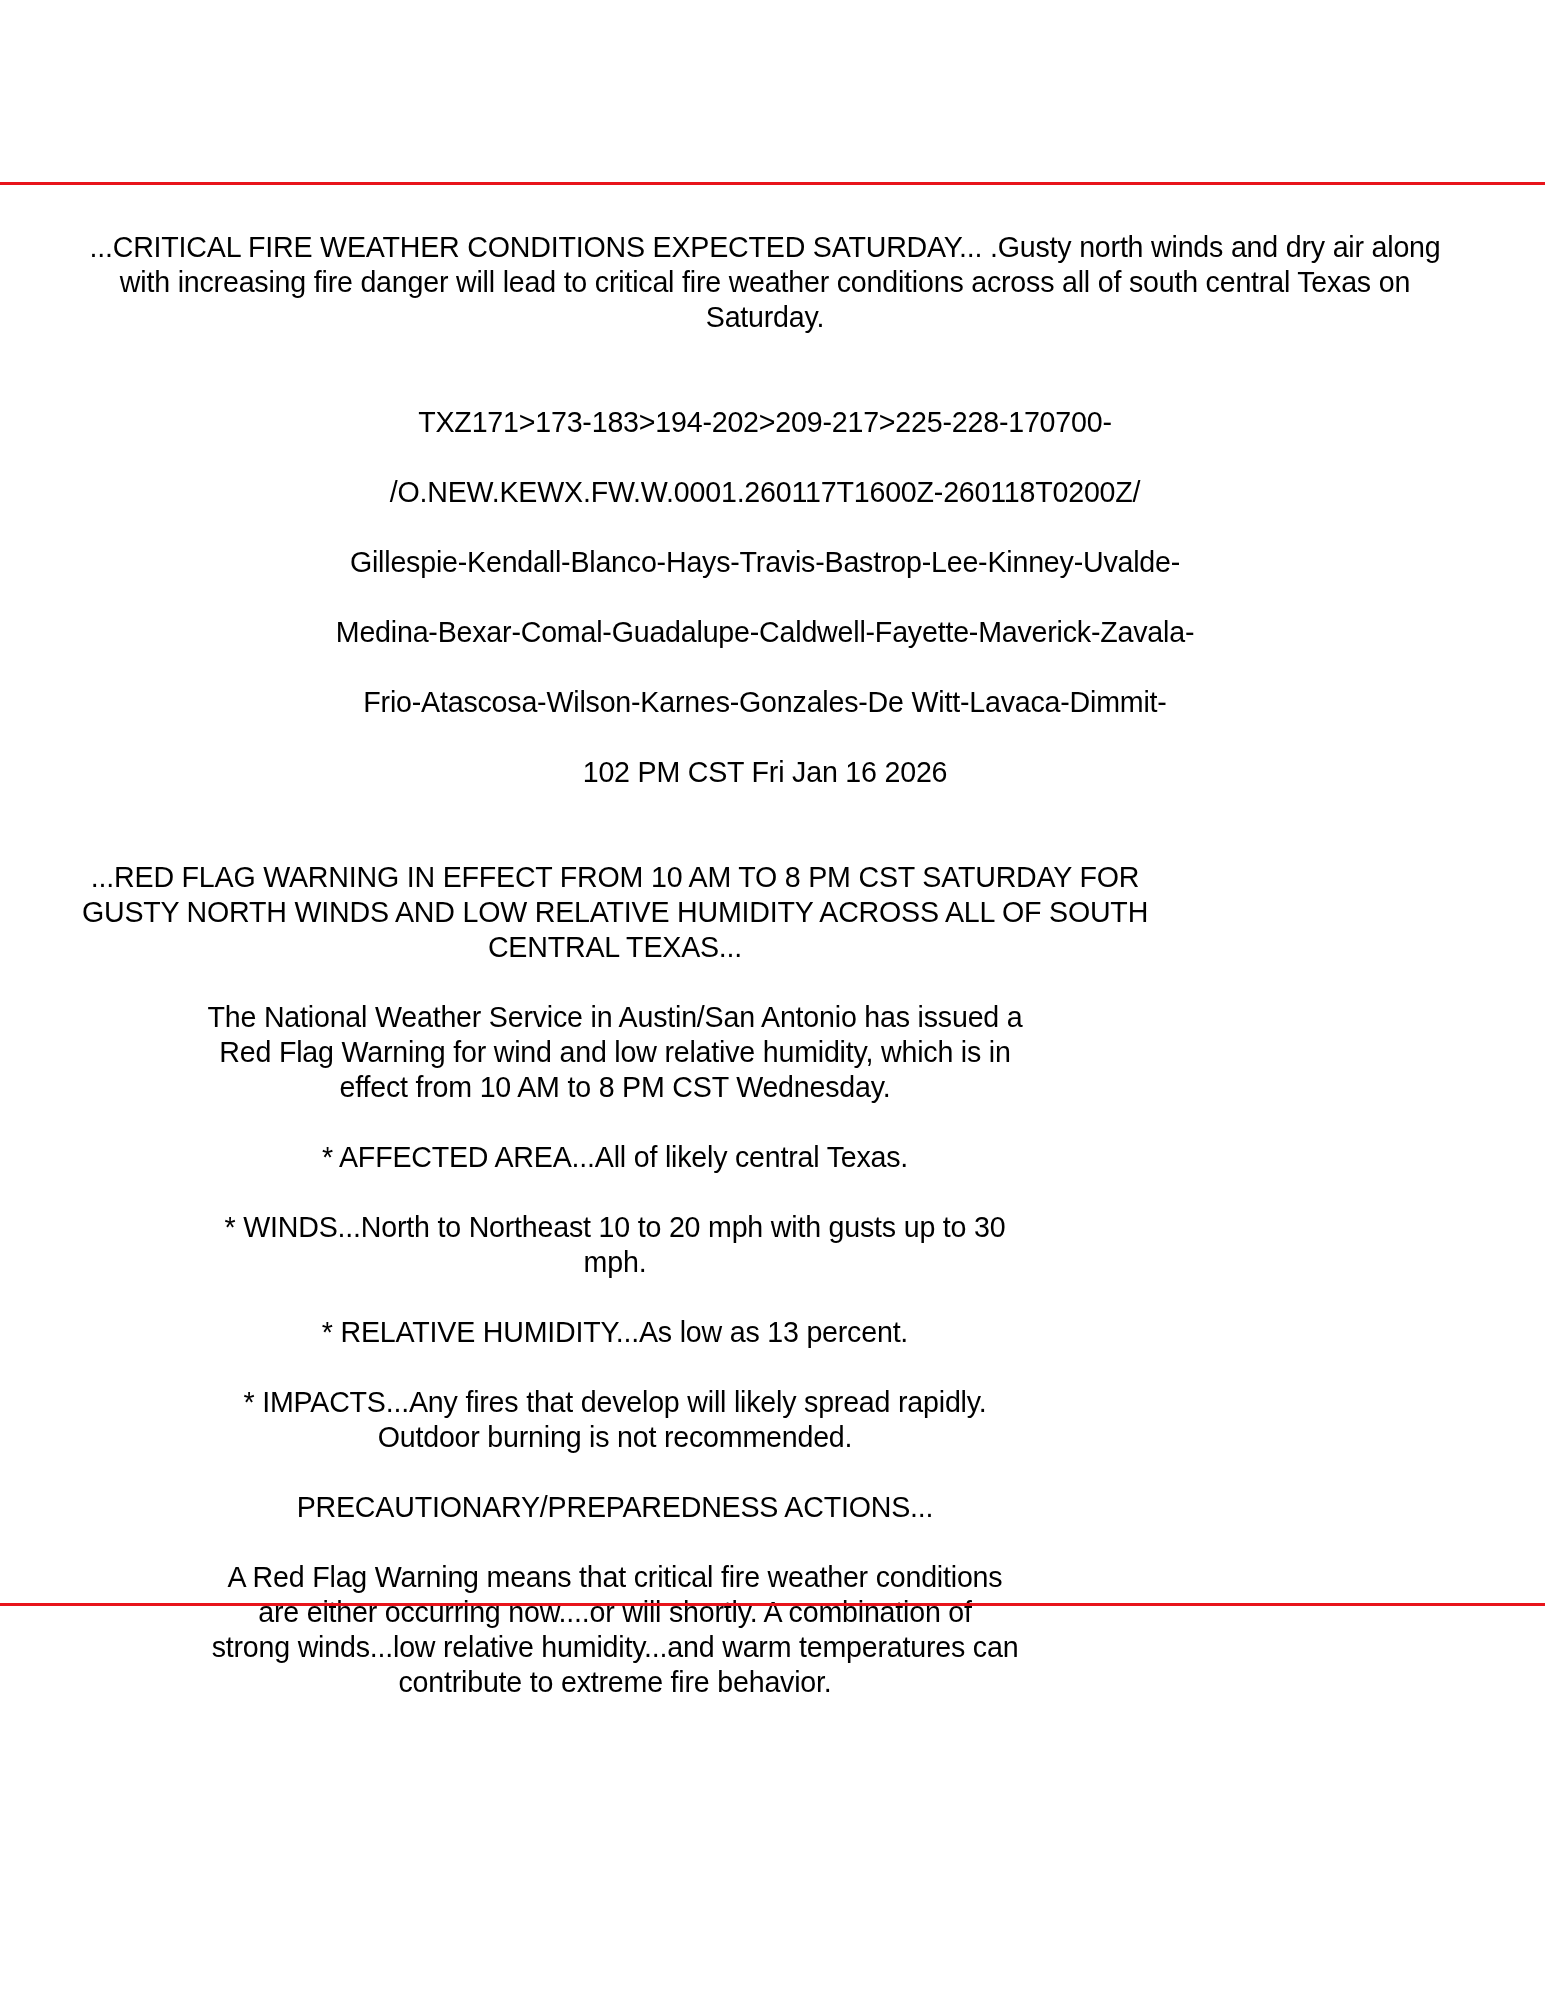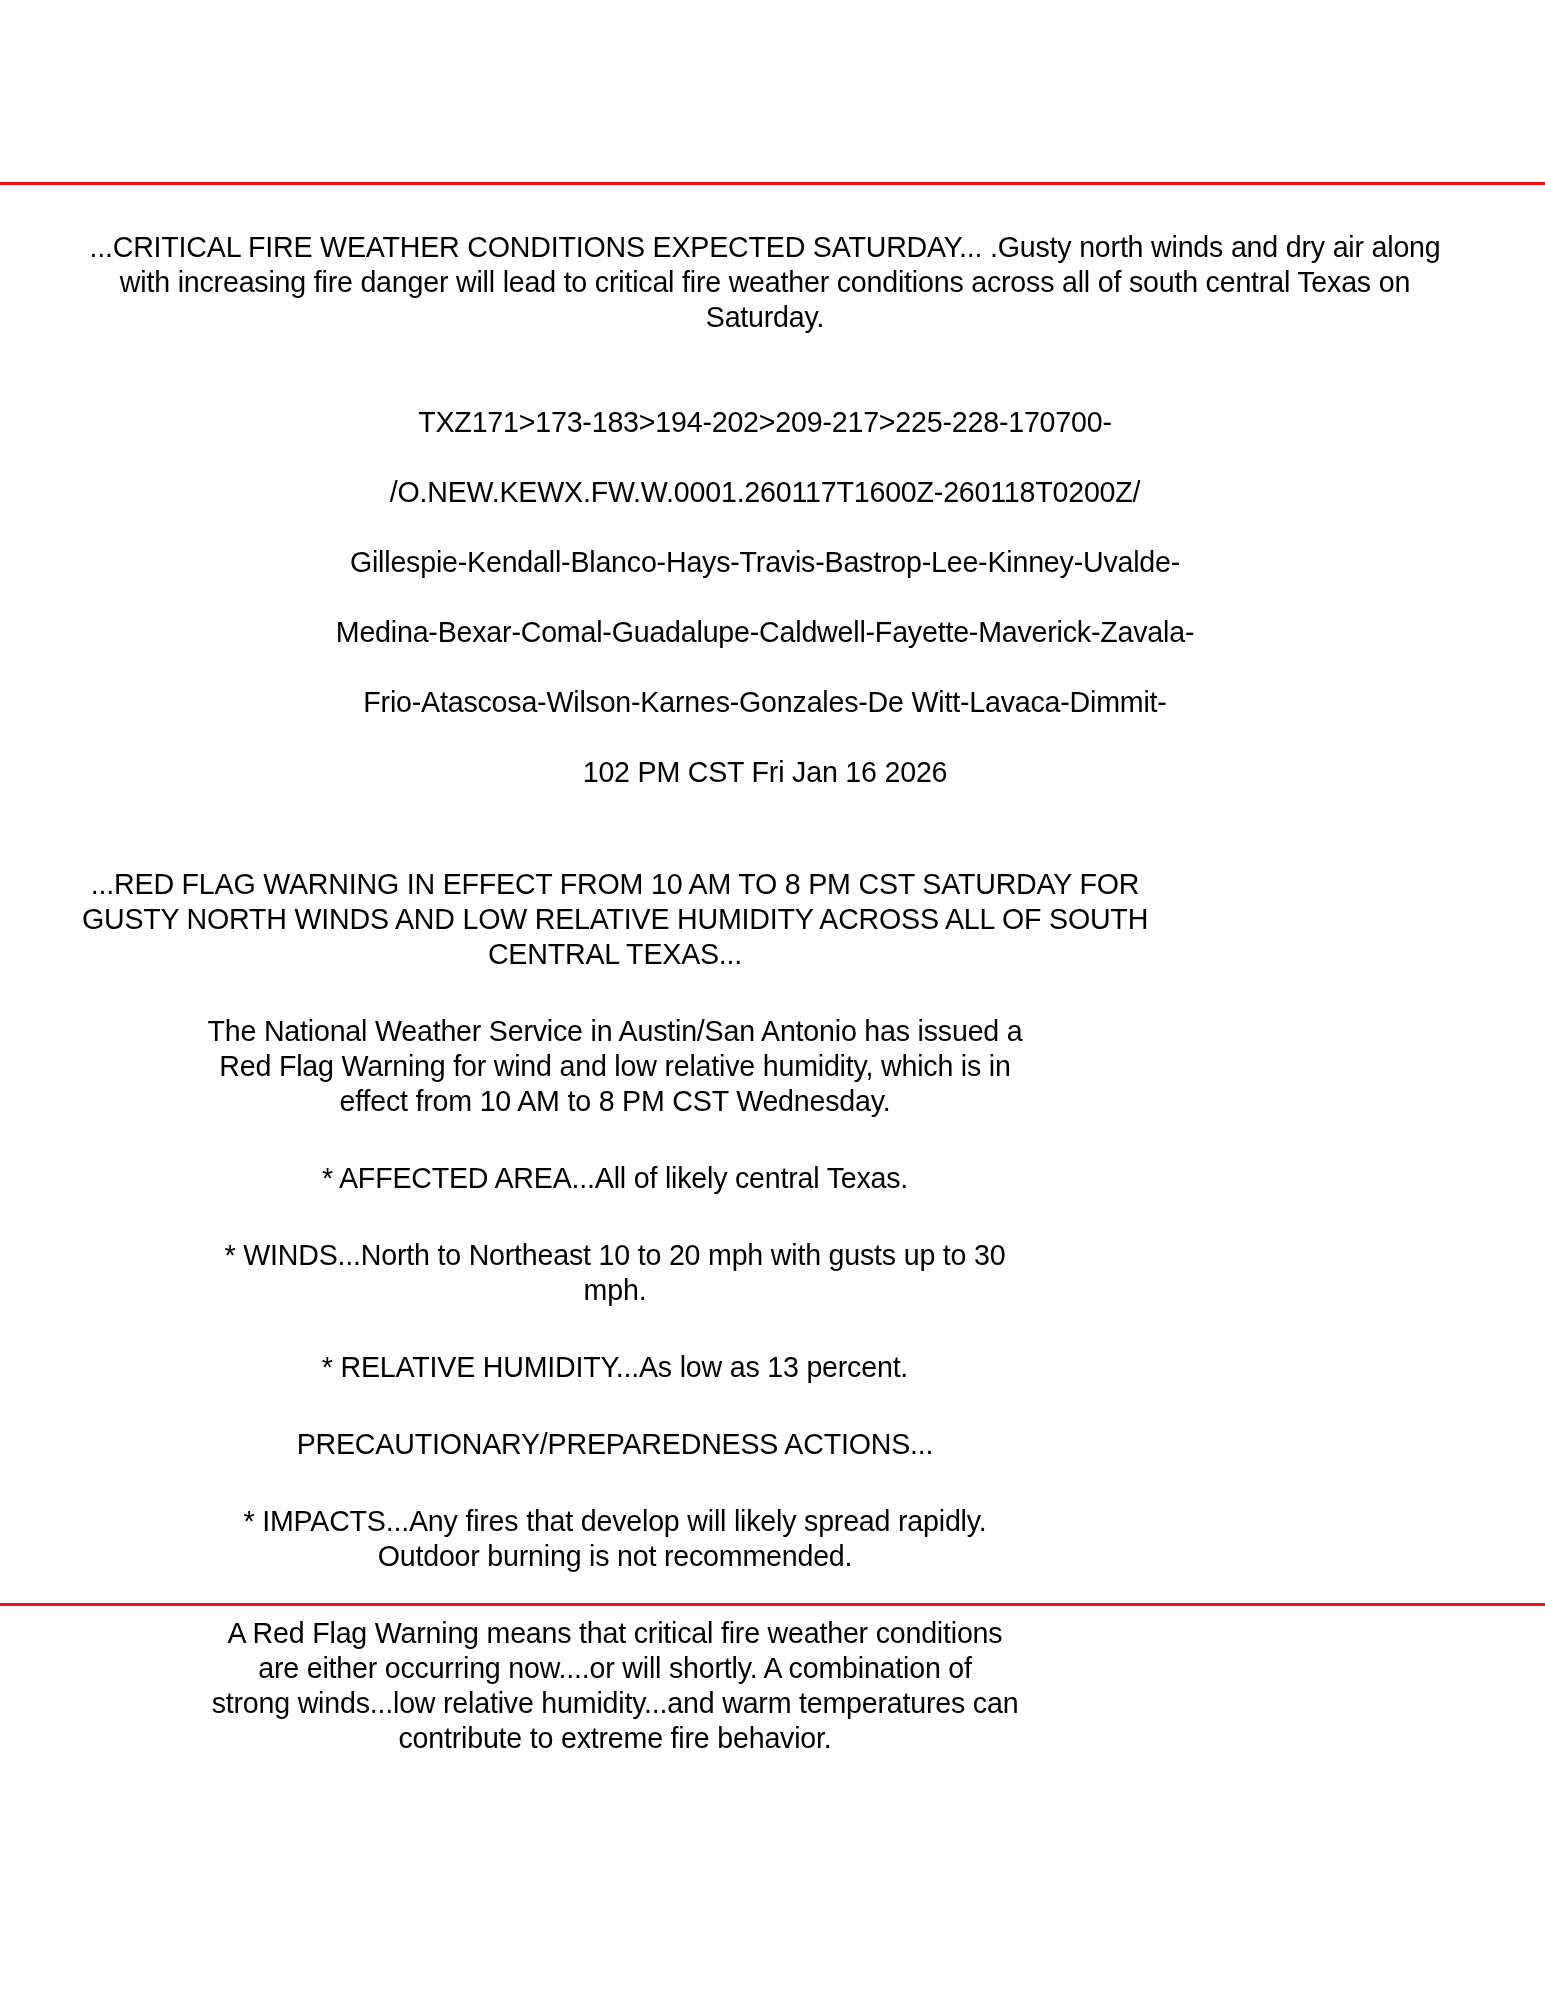--- a/index.html
+++ b/index.html
@@ -39,7 +39,7 @@
       white-space: pre-line;
     }
     .para.headline { width: 1500px; }
-    .para.narrow { width: 1200px; margin-top: 42px; }
+    .para.narrow { width: 1200px; }
   </style>
 </head>
 <body>

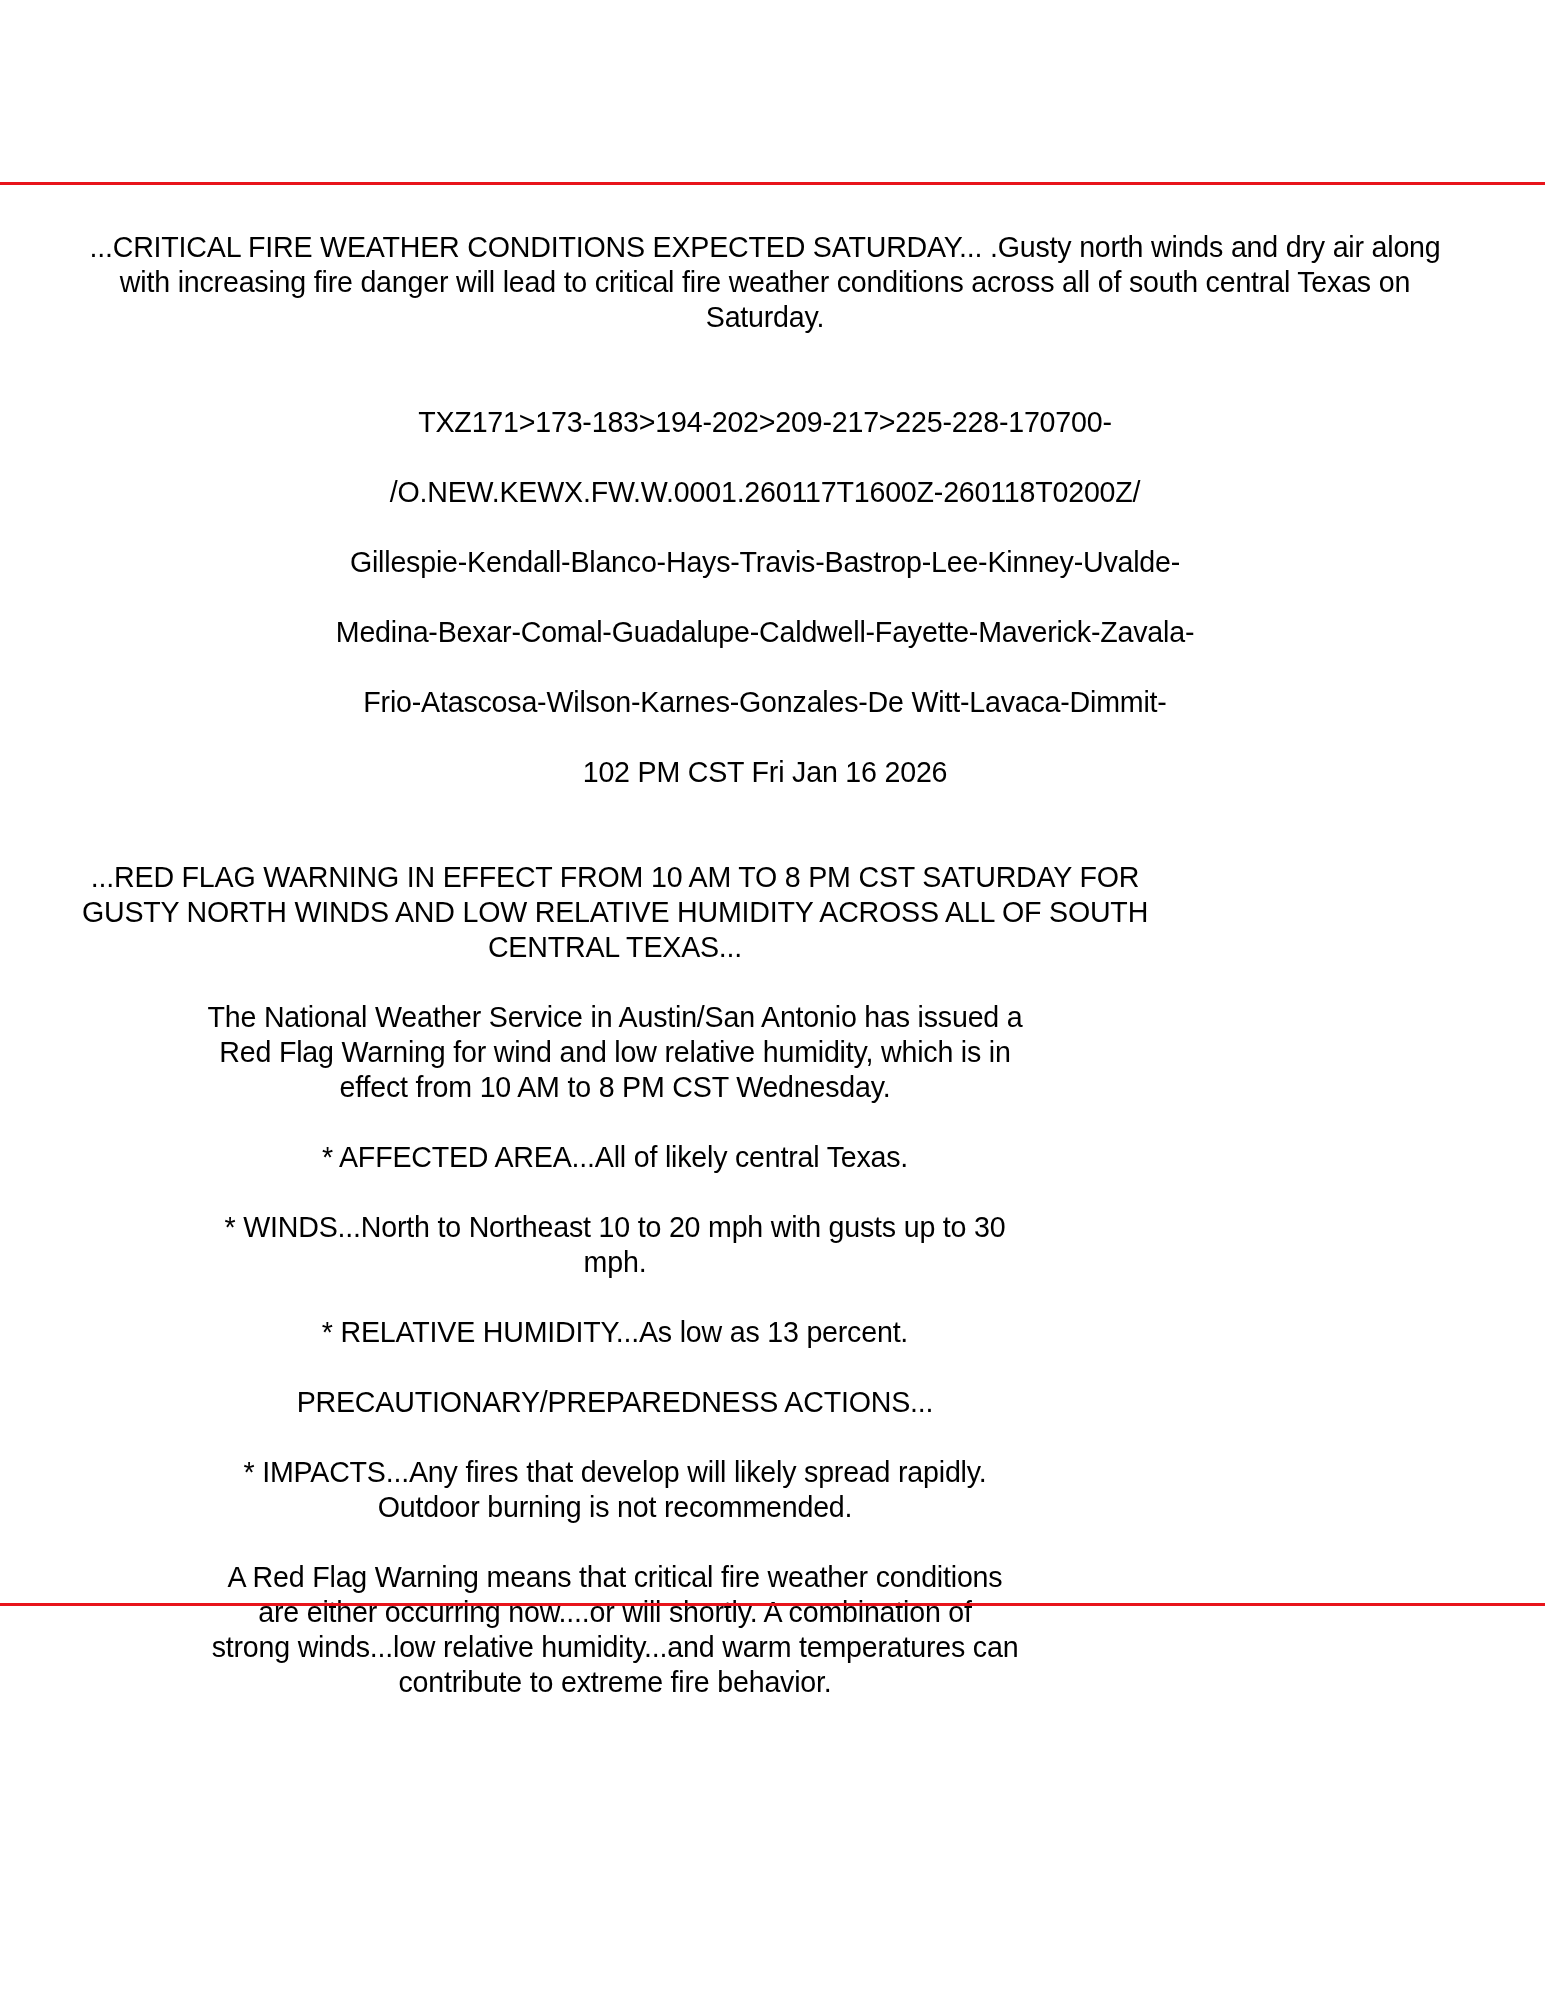--- a/index.html
+++ b/index.html
@@ -72,10 +72,10 @@
   <p class="para narrow">* WINDS...North to Northeast 10 to 20 mph with gusts up to 30
 mph.</p>
   <p class="para narrow">* RELATIVE HUMIDITY...As low as 13 percent.</p>
-  <p class="para narrow">PRECAUTIONARY/PREPAREDNESS ACTIONS...</p>
-
   <p class="para narrow">* IMPACTS...Any fires that develop will likely spread rapidly.
 Outdoor burning is not recommended.</p>
+
+  <p class="para narrow">PRECAUTIONARY/PREPAREDNESS ACTIONS...</p>
 
   <p class="para narrow">A Red Flag Warning means that critical fire weather conditions
 are either occurring now....or will shortly. A combination of

